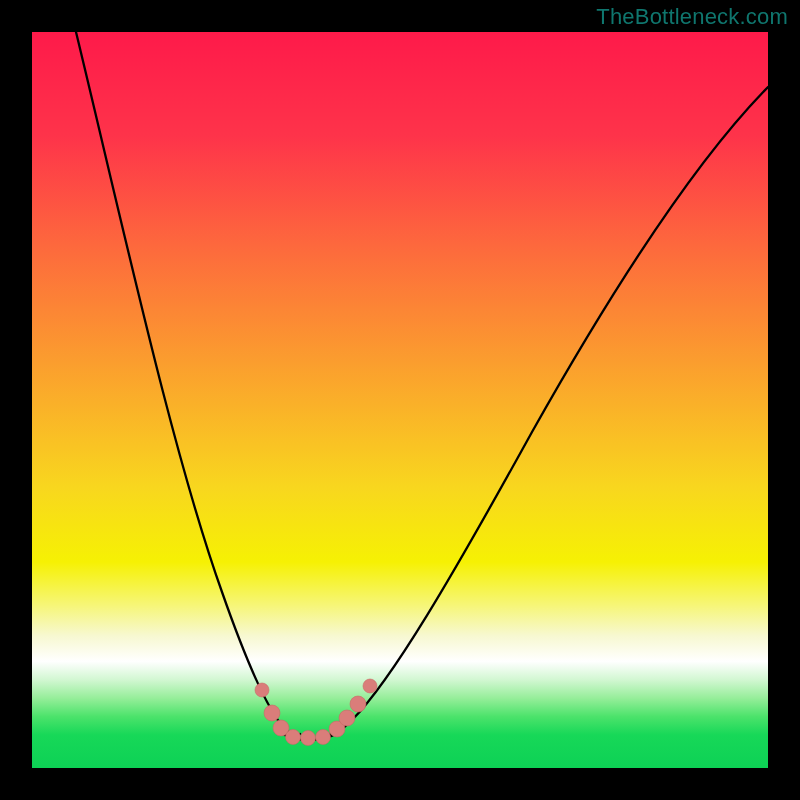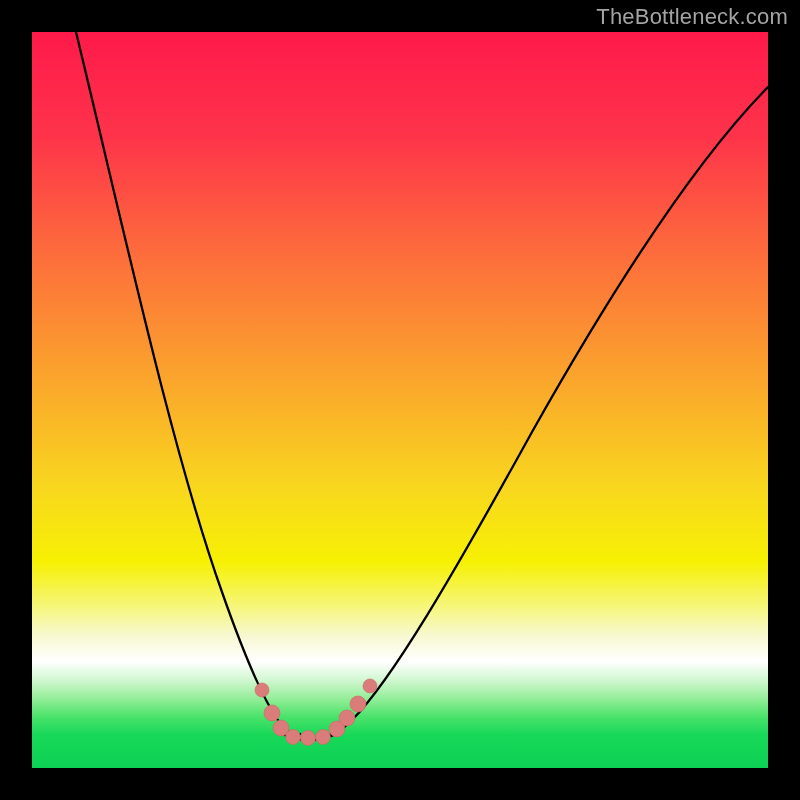--- a/index.html
+++ b/index.html
@@ -14,7 +14,7 @@
     position: absolute;
     top: 4px;
     right: 12px;
-    color: #a3a3a3;
+    color: #0f766e;
     font-size: 22px;
     font-weight: 500;
     z-index: 5;

